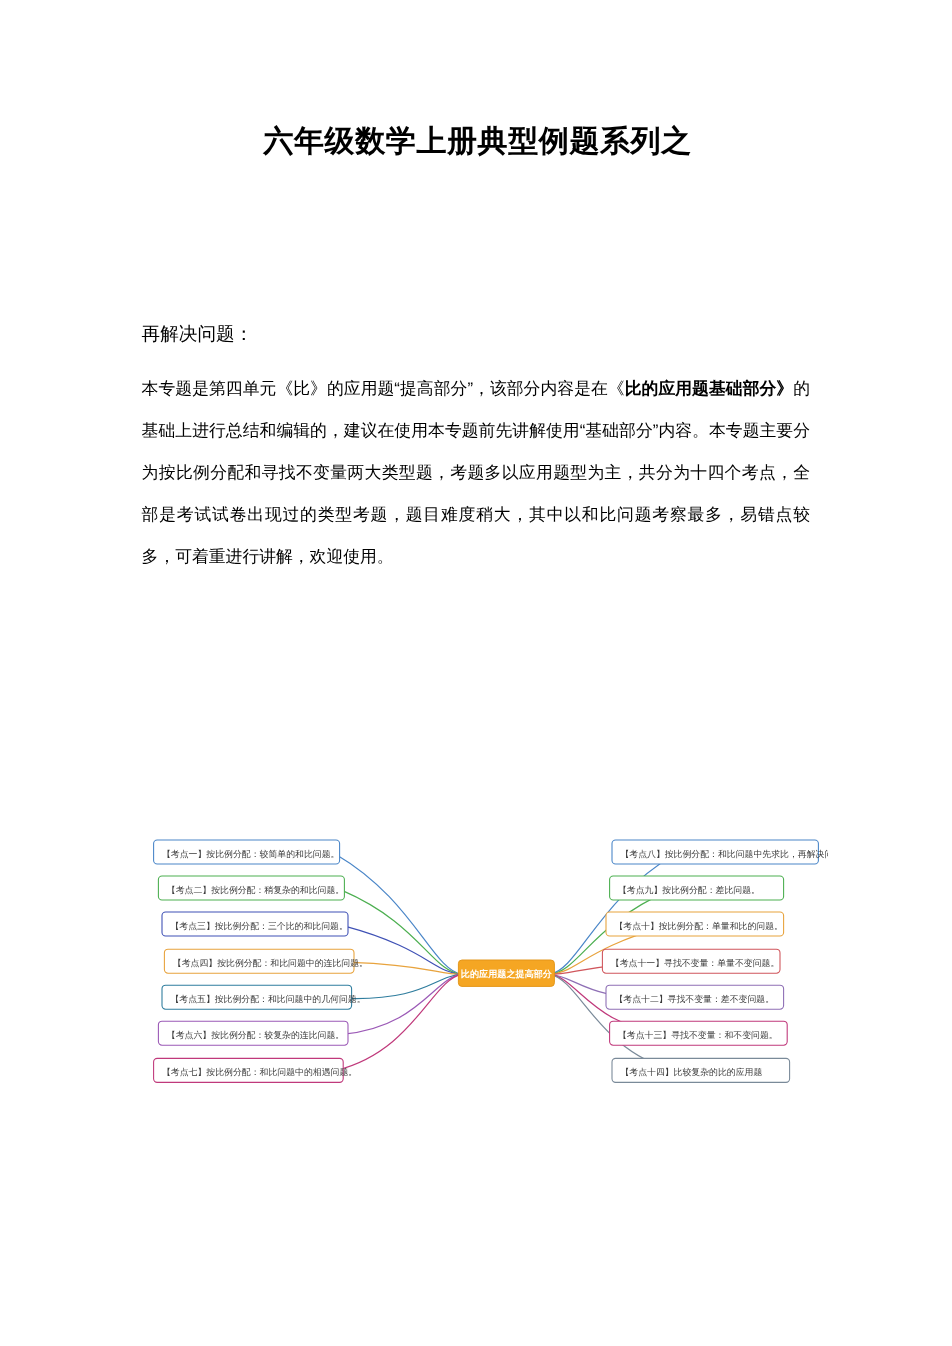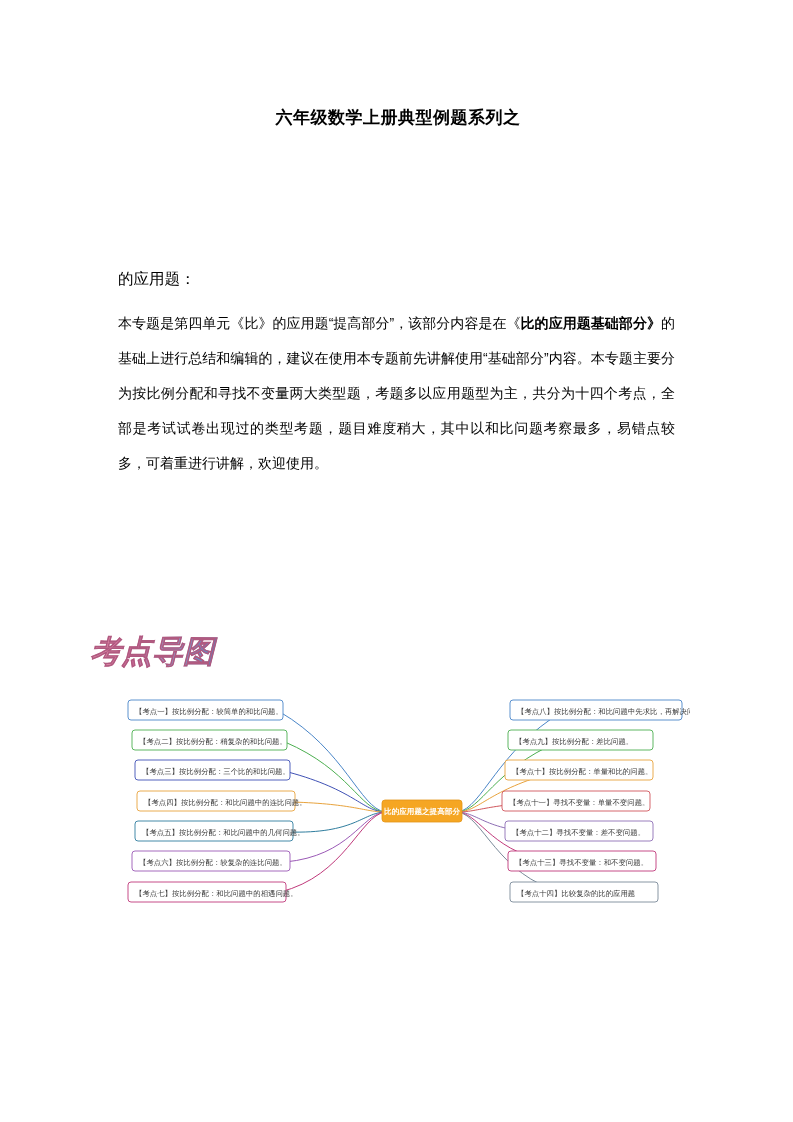--- a/index.html
+++ b/index.html
@@ -29,7 +29,7 @@
     text-align: center;
   }
   .title-line {
-    font-size: 17px;
+    font-size: 25px;
     font-weight: bold;
     letter-spacing: 0.5px;
     line-height: 44px;

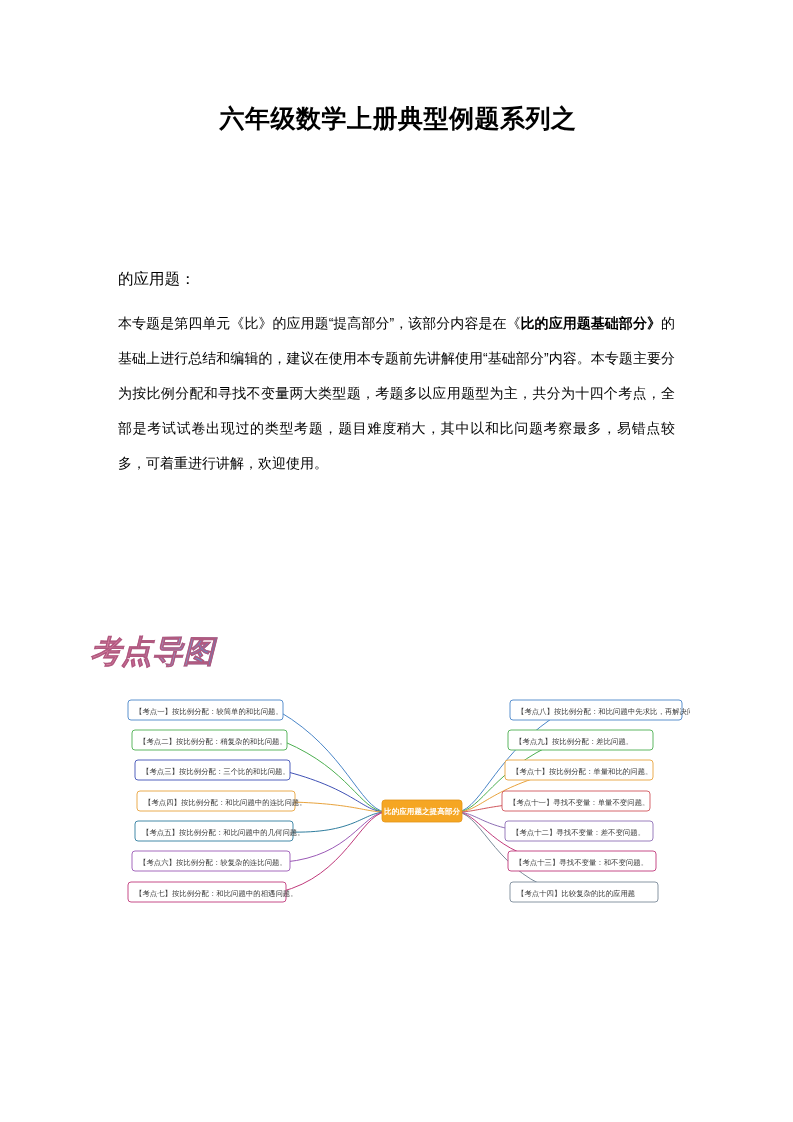--- a/index.html
+++ b/index.html
@@ -96,7 +96,7 @@
   </div>
 
   <div class="intro-block">
-    <div class="intro-heading">的应用题：</div>
+    <div class="intro-heading">再解决问题：</div>
     <div class="intro-body">
       <span>本专题是第四单元《比》的应用题“提高部分”，该部分内容是在《</span><b>比的应用题基础部分》</b><span>的基础上进行总结和编辑的，建议在使用本专题前先讲解使用“基础部分”内容。本专题主要分为按比例分配和寻找不变量两大类型题，考题多以应用题型为主，共分为十四个考点，全部是考试试卷出现过的类型考题，题目难度稍大，其中以和比问题考察最多，易错点较多，可着重进行讲解，欢迎使用。</span>
     </div>

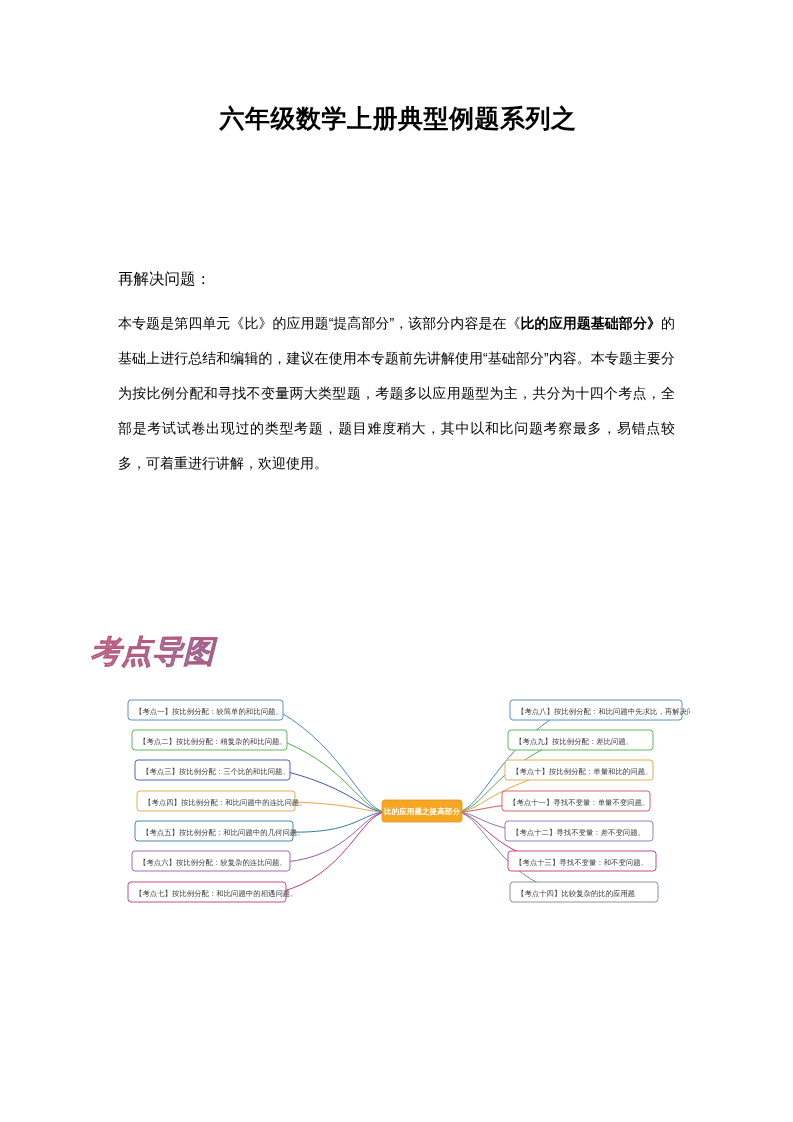--- a/index.html
+++ b/index.html
@@ -102,19 +102,6 @@
     </div>
   </div>
 
-  <div class="kaodian-logo">
-    <svg width="170" height="48" viewBox="0 0 170 48" xmlns="http://www.w3.org/2000/svg">
-      <defs>
-        <linearGradient id="gradLogo" x1="0" y1="0" x2="1" y2="0">
-          <stop offset="0%" stop-color="#f4a5b8"></stop>
-          <stop offset="35%" stop-color="#cf6a9a"></stop>
-          <stop offset="70%" stop-color="#7fa8d8"></stop>
-          <stop offset="100%" stop-color="#4f7fc0"></stop>
-        </linearGradient>
-      </defs>
-      <text x="2" y="34" font-family="Liberation Serif, serif" font-size="31" font-weight="bold" font-style="italic" fill="url(#gradLogo)" stroke="#b05a80" stroke-width="0.5">考点导图</text>
-    </svg>
-  </div>
 
   <div class="mindmap">
     <svg width="580" height="245" viewBox="0 0 580 245" xmlns="http://www.w3.org/2000/svg">

